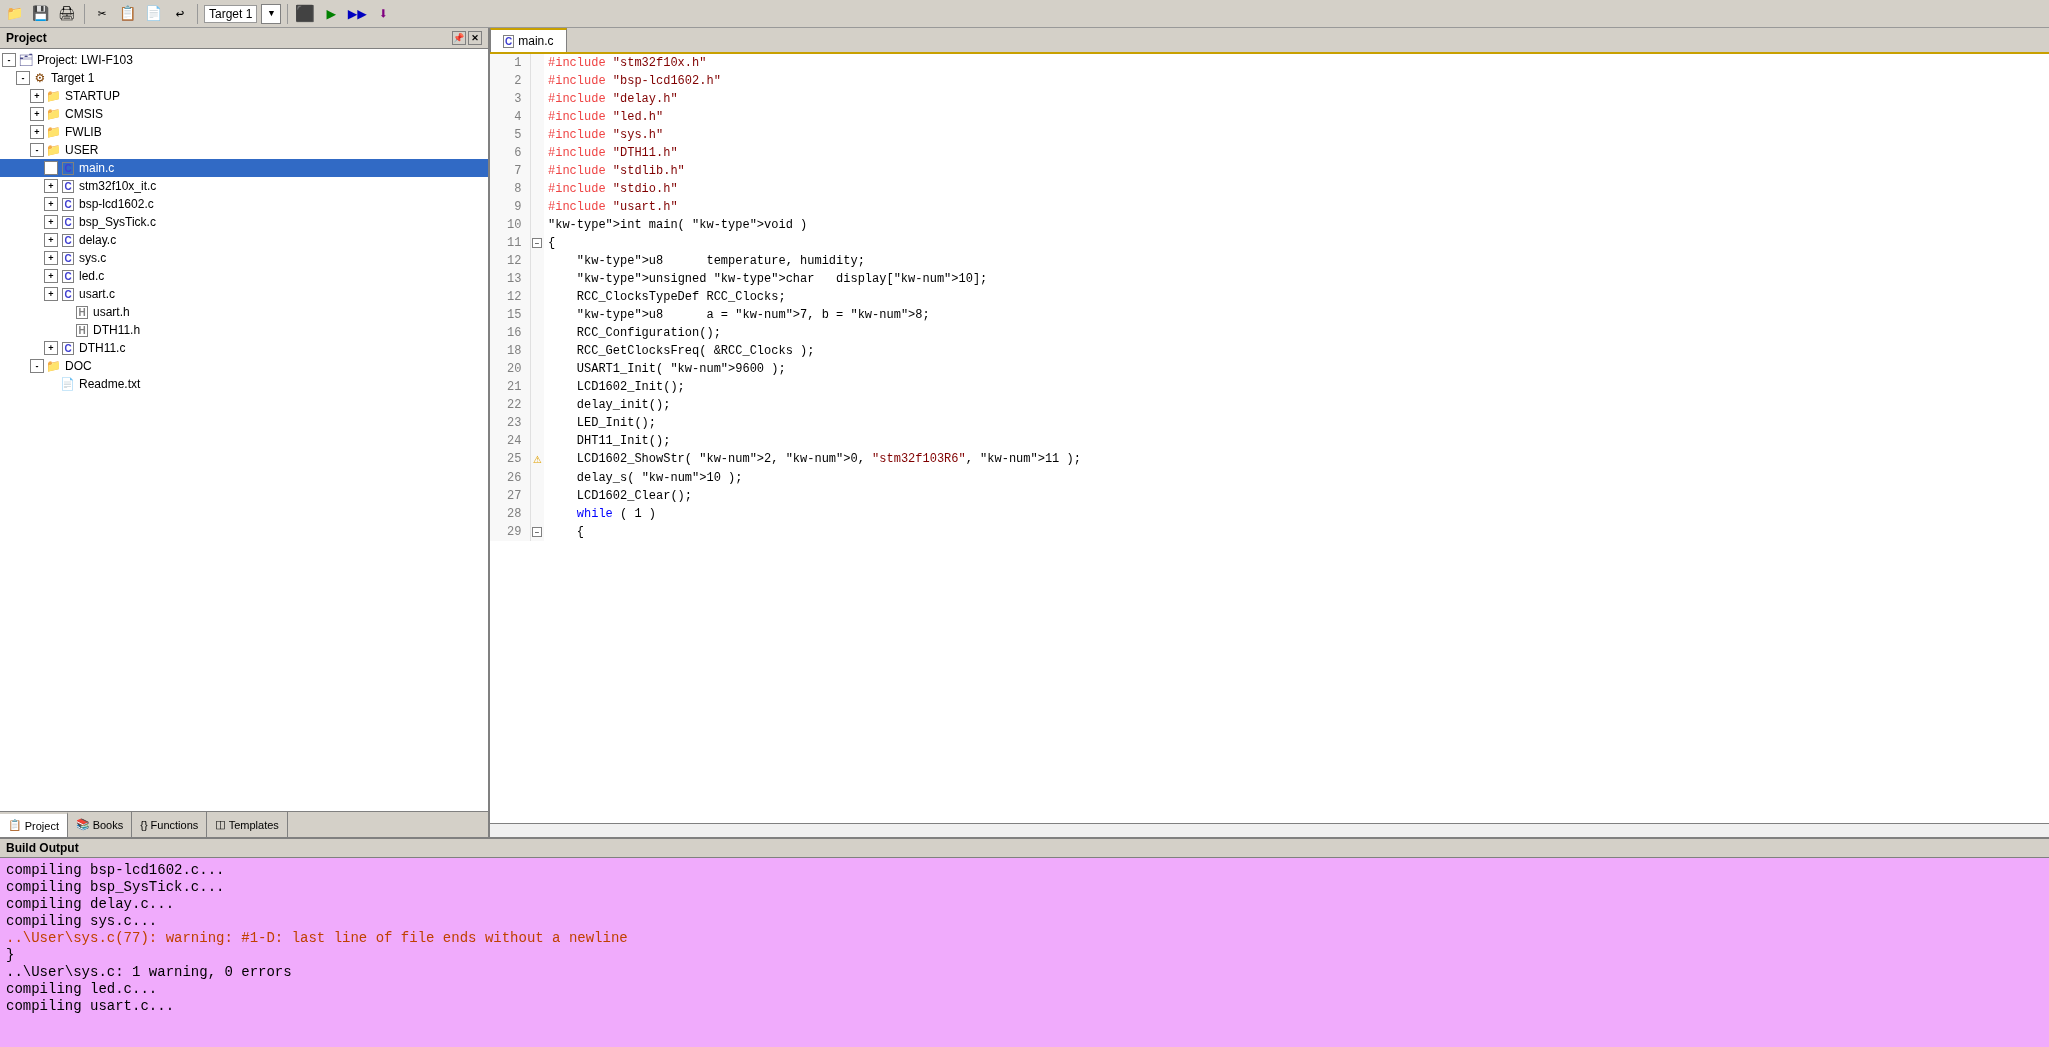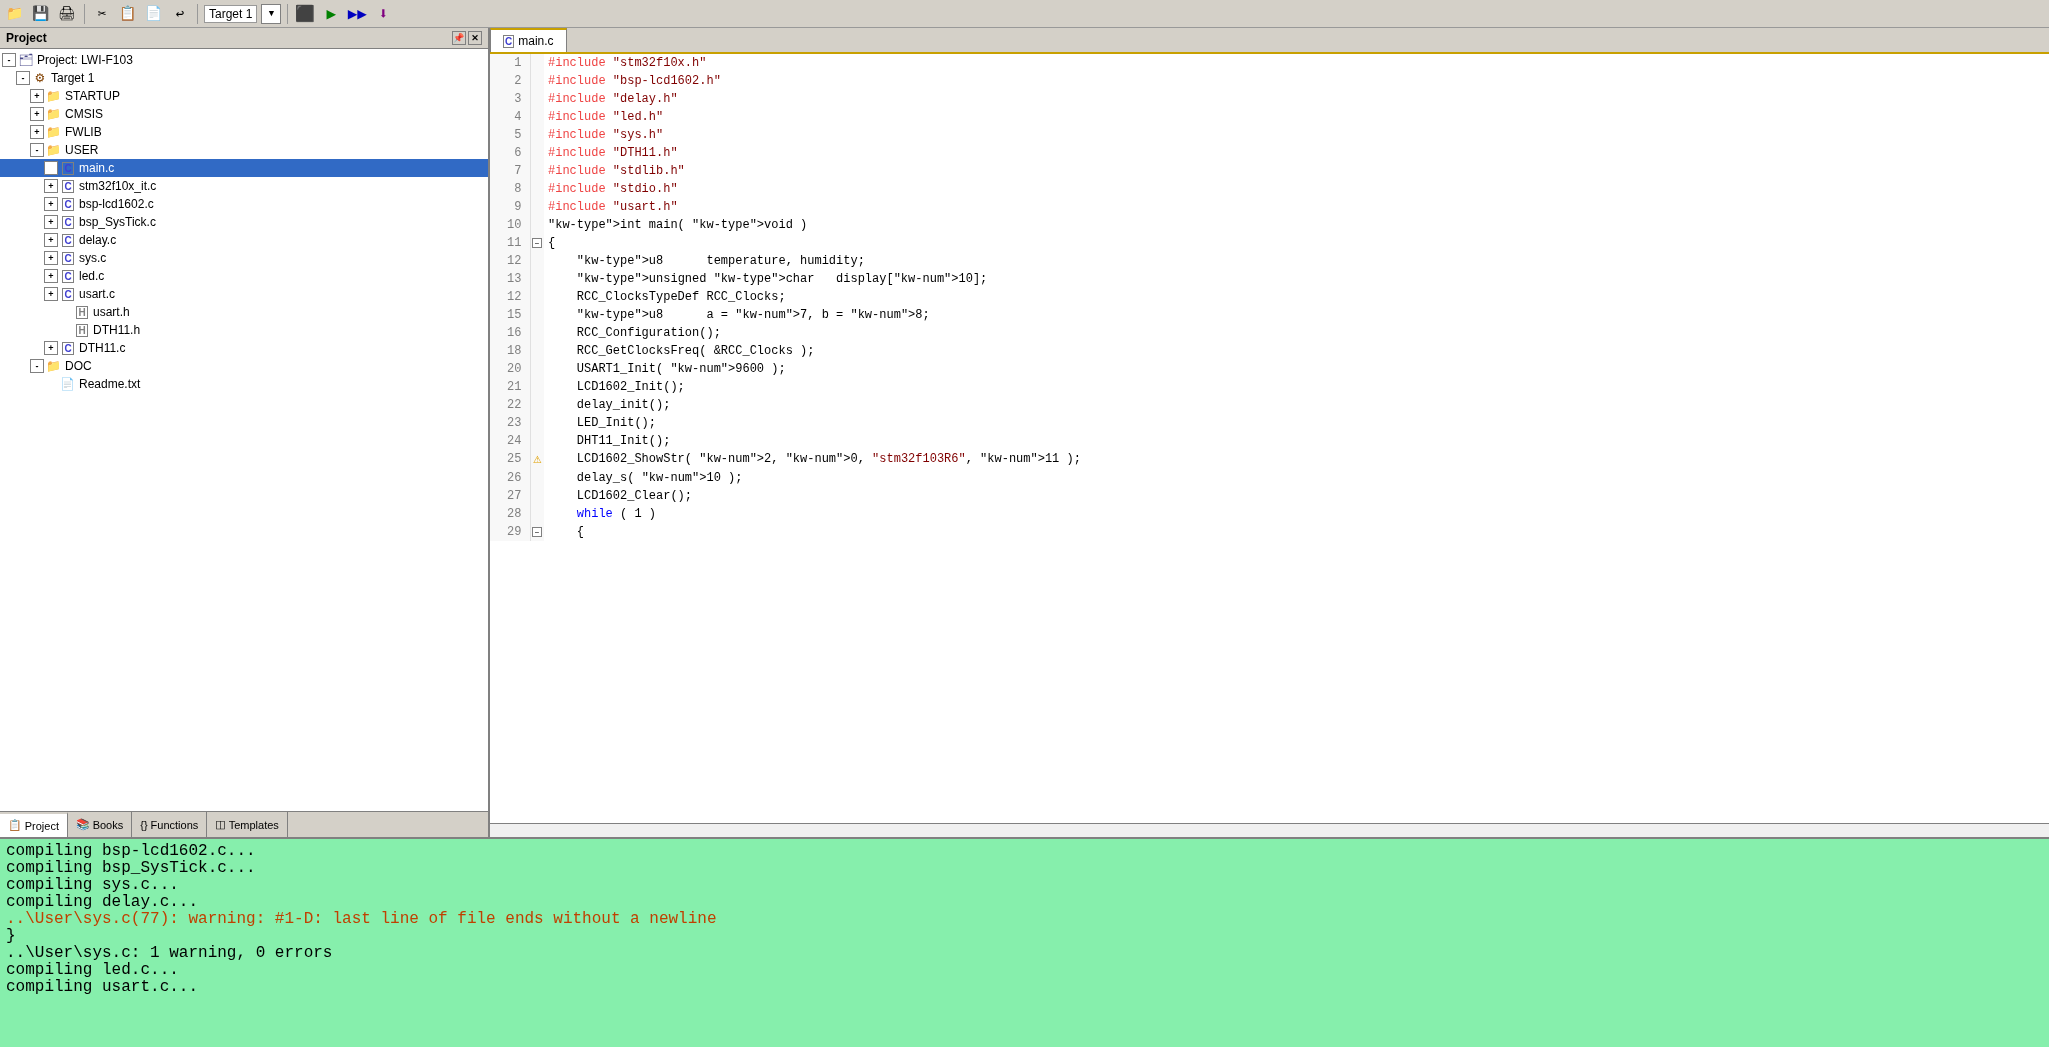--- a/index.html
+++ b/index.html
@@ -653,6 +653,7 @@
   </div>
 
   <div class="bottom-panel">
+    <div class="bottom-title">Build Output</div>
     <div class="build-output" id="build-output">
         <div class="normal">compiling bsp-lcd1602.c...</div>
         <div class="normal">compiling bsp_SysTick.c...</div>

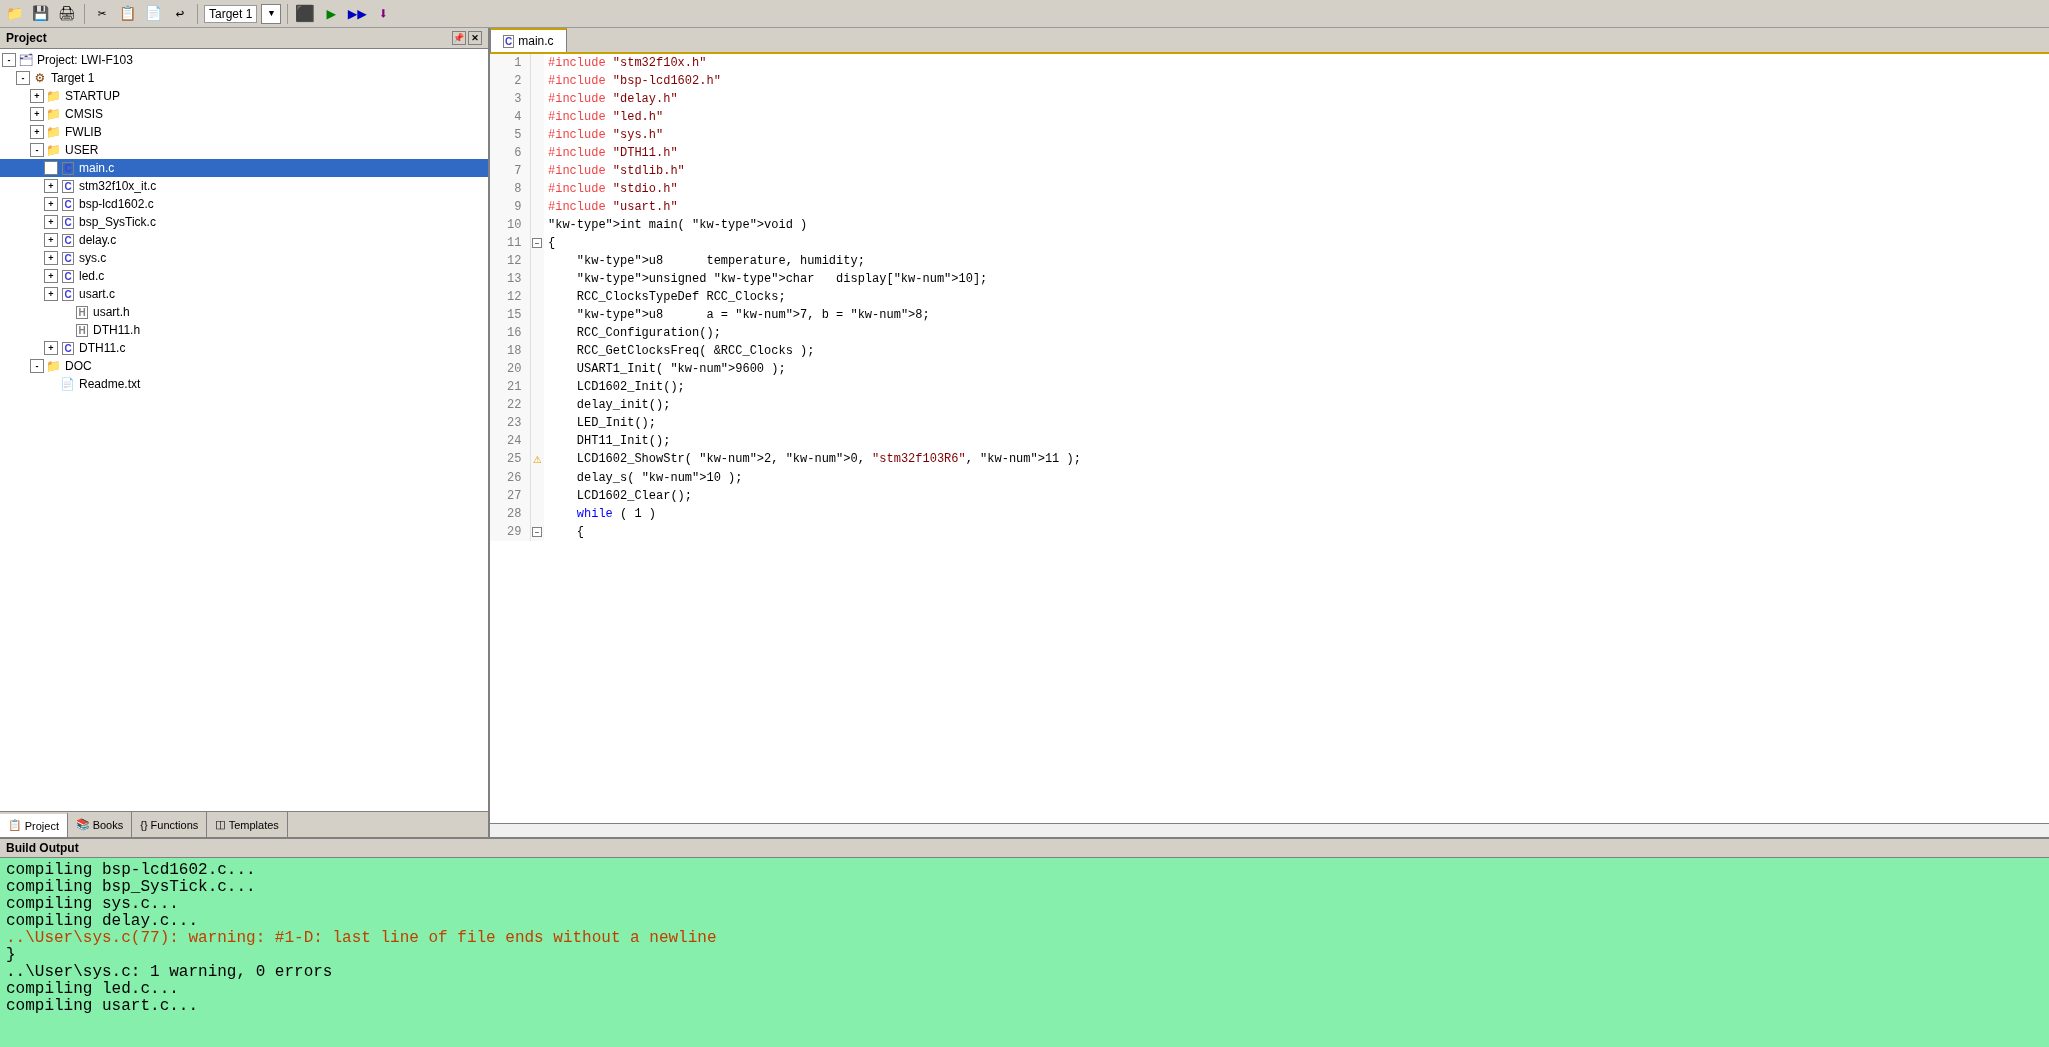--- a/index.html
+++ b/index.html
@@ -288,9 +288,9 @@
       flex: 1;
       overflow-y: auto;
       font-family: 'Courier New', monospace;
-      font-size: 16px;
+      font-size: 14px;
       padding: 4px 6px;
-      background: #86efac;
+      background: #f0abfc;
       line-height: 17px;
     }
     .build-output .warning { color: #c04000; }

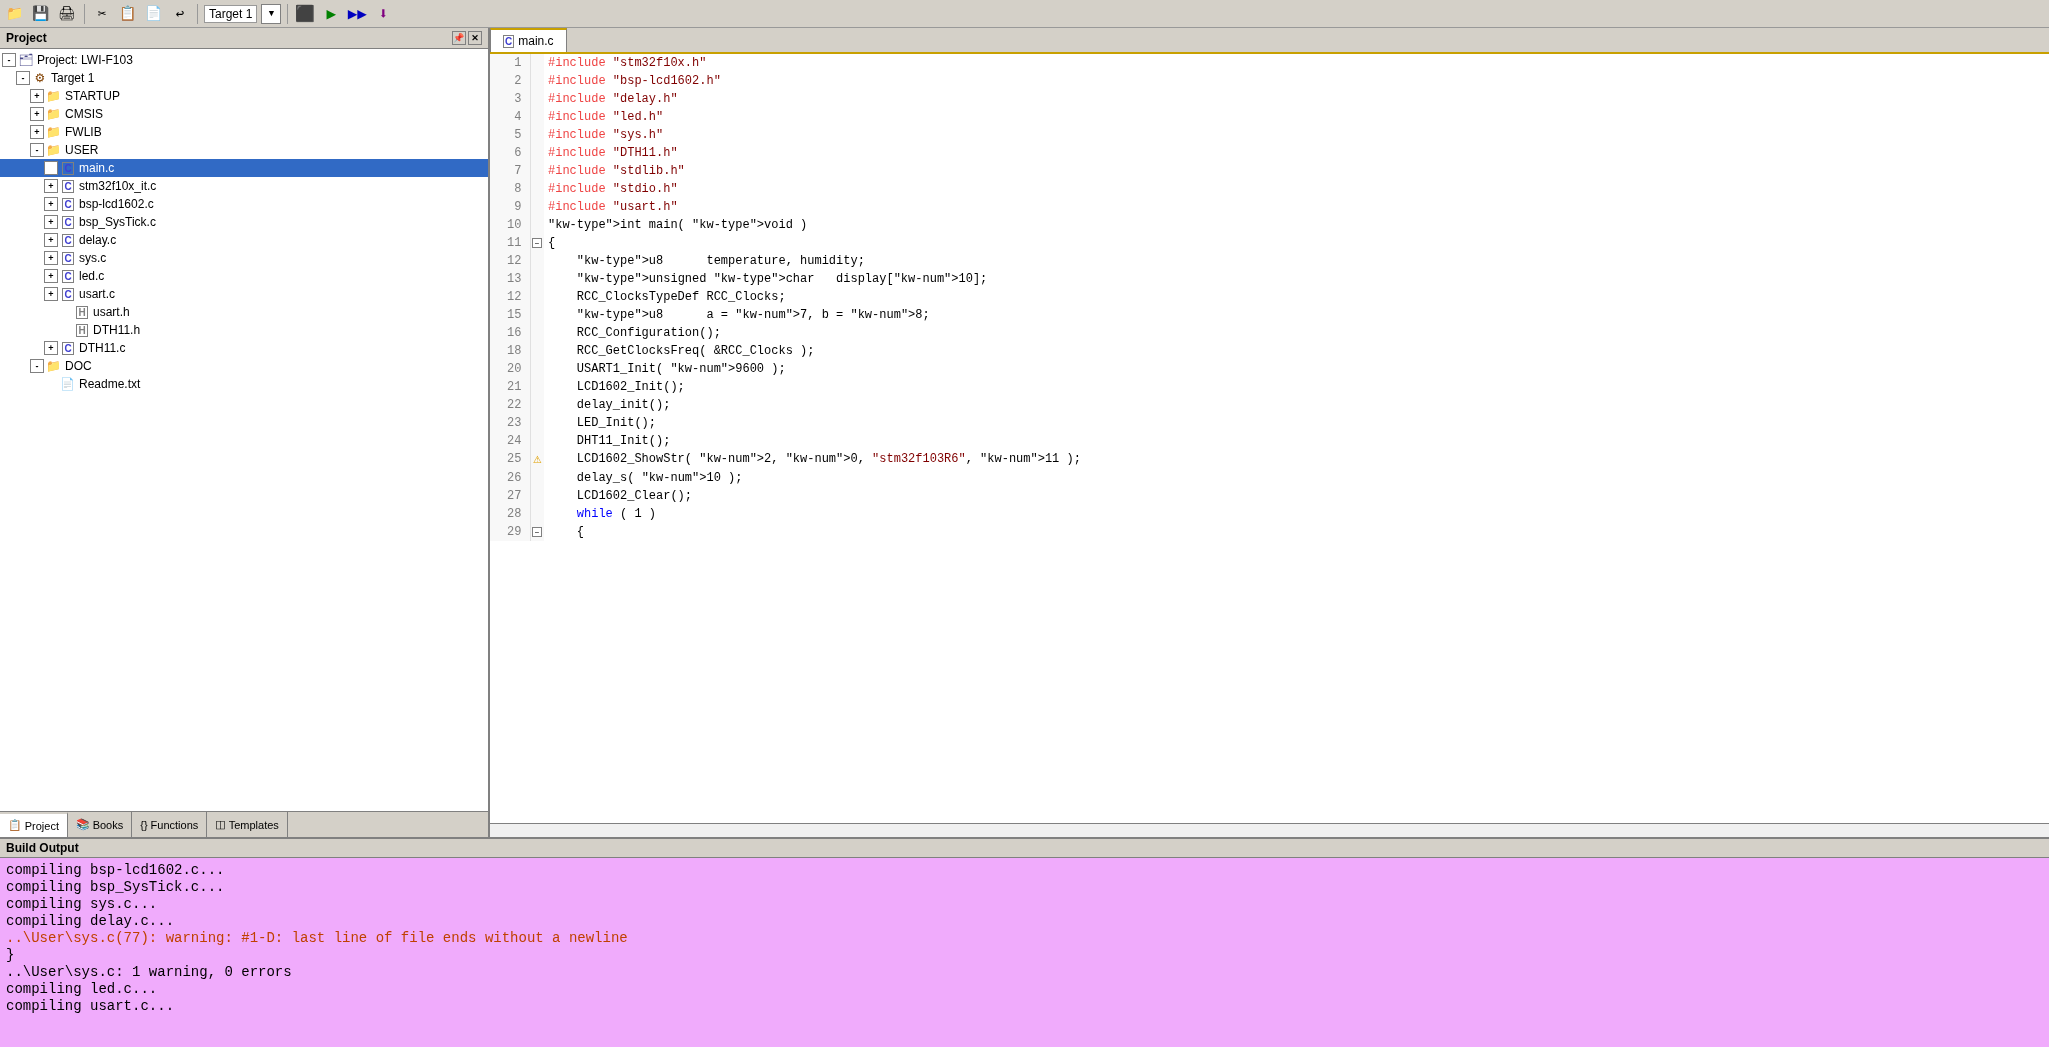--- a/index.html
+++ b/index.html
@@ -657,8 +657,8 @@
     <div class="build-output" id="build-output">
         <div class="normal">compiling bsp-lcd1602.c...</div>
         <div class="normal">compiling bsp_SysTick.c...</div>
+        <div class="normal">compiling delay.c...</div>
         <div class="normal">compiling sys.c...</div>
-        <div class="normal">compiling delay.c...</div>
         <div class="warning">..\User\sys.c(77): warning:  #1-D: last line of file ends without a newline</div>
         <div class="normal">    }</div>
         <div class="normal">..\User\sys.c: 1 warning, 0 errors</div>

